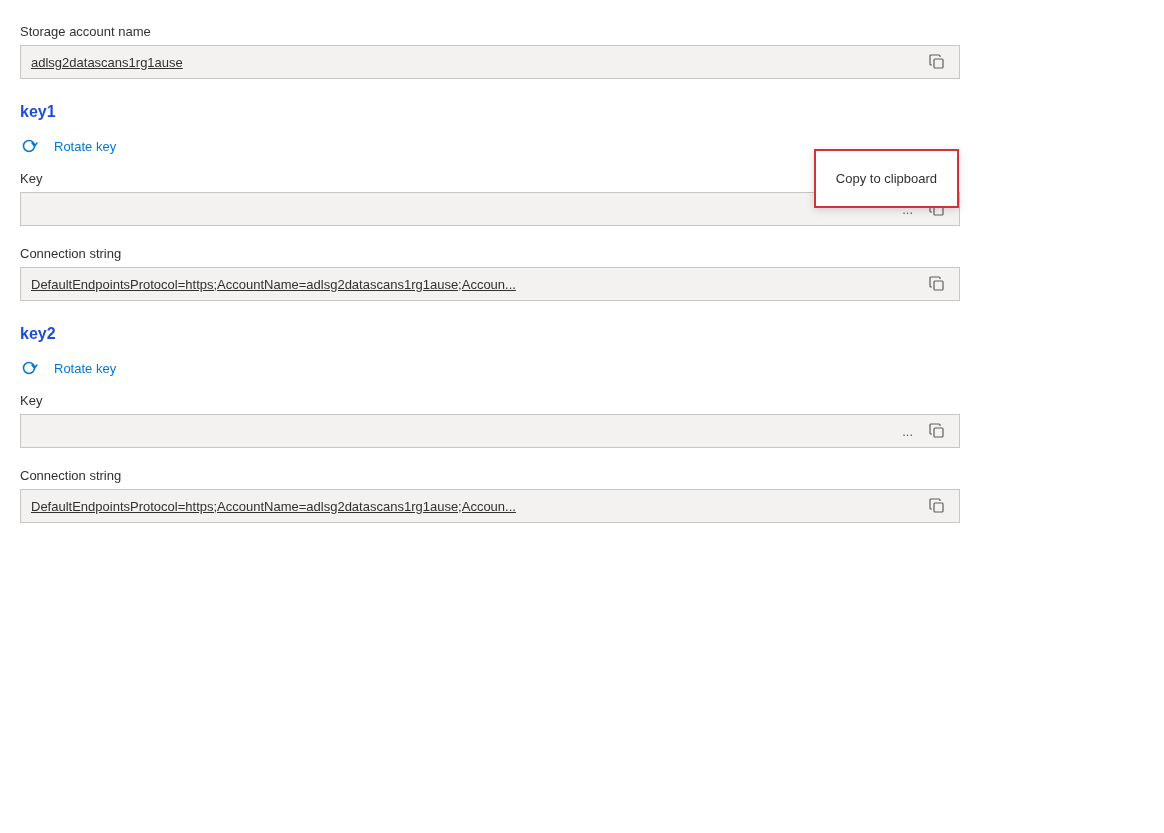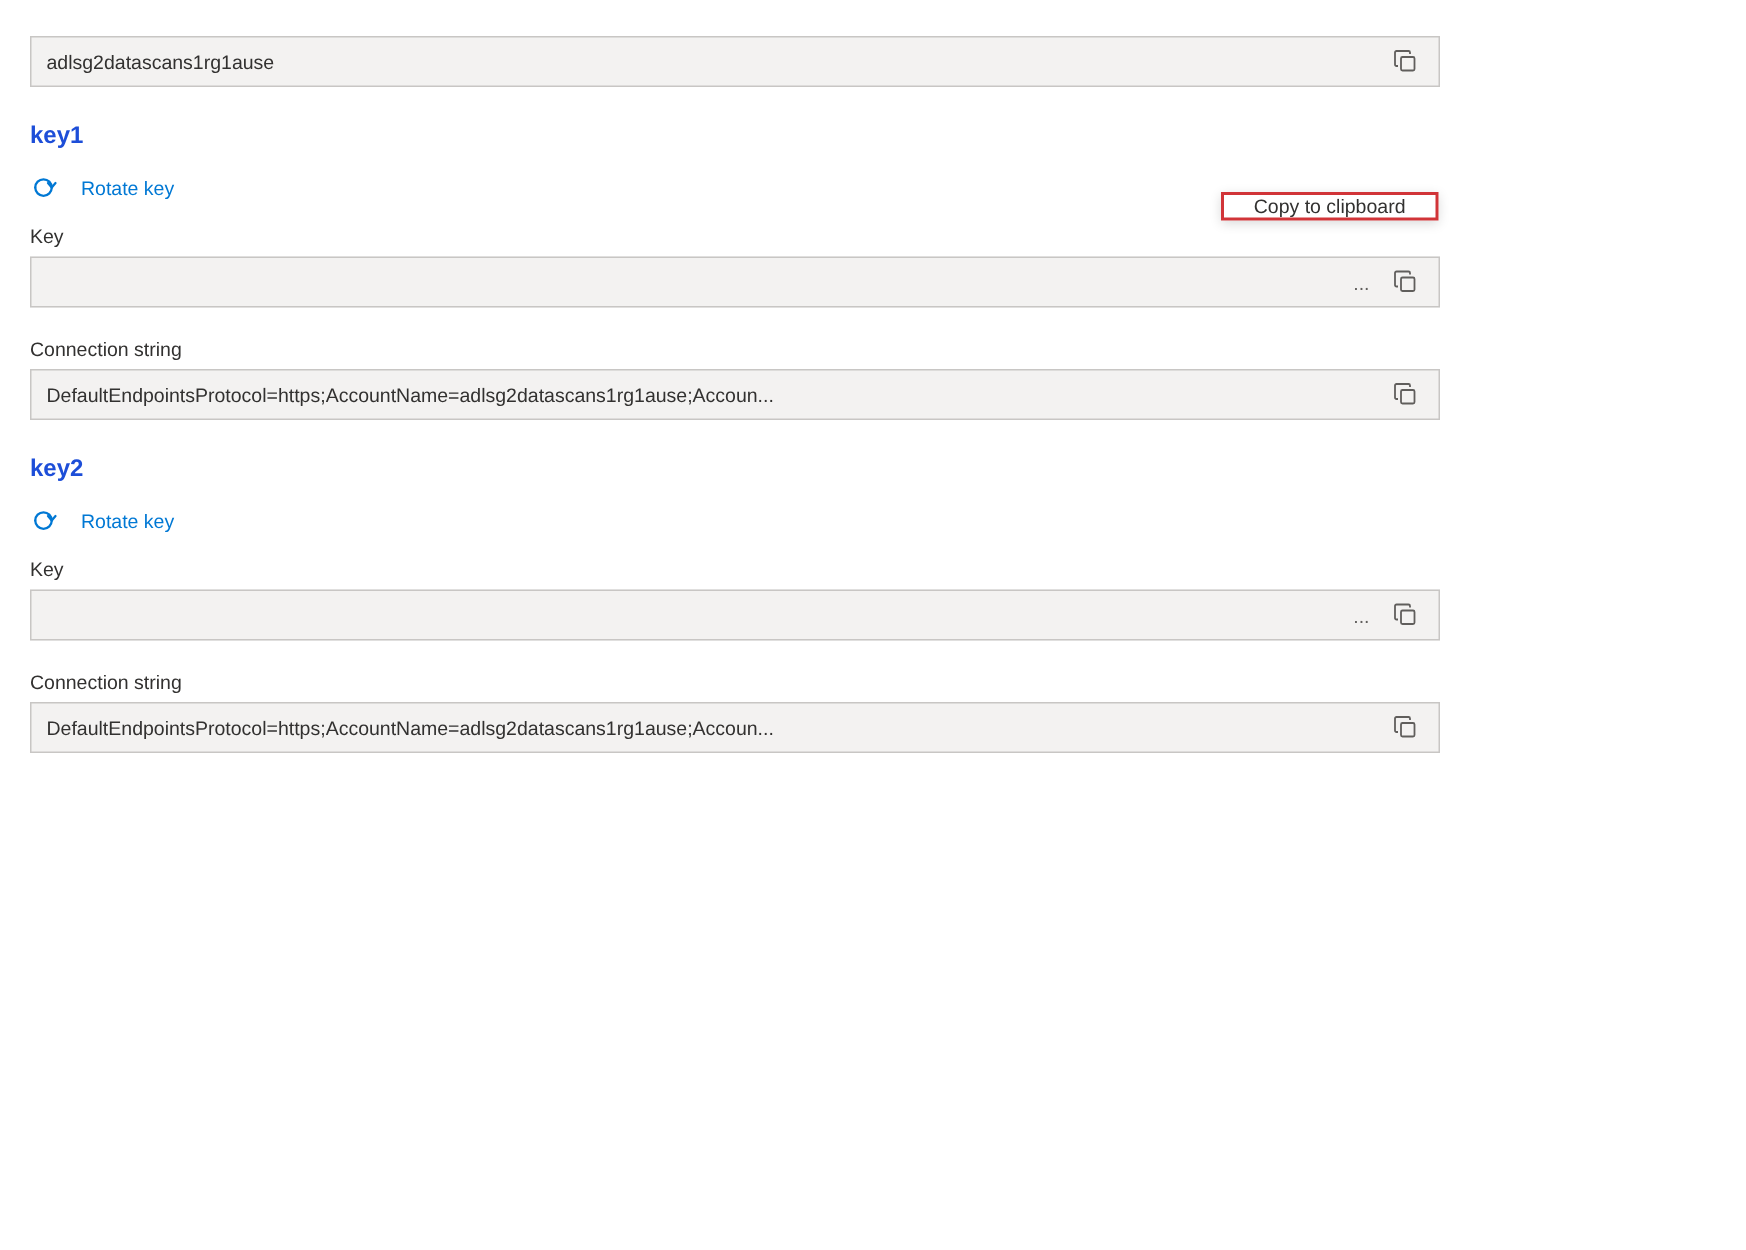--- a/index.html
+++ b/index.html
@@ -99,6 +99,7 @@
 <body>
 
 <div class="field-group">
+  <div class="field-label">Storage account name</div>
   <div class="field-input-wrapper">
     <span class="field-input-text">adlsg2datascans1rg1ause</span>
     <button class="copy-icon-btn" title="Copy">

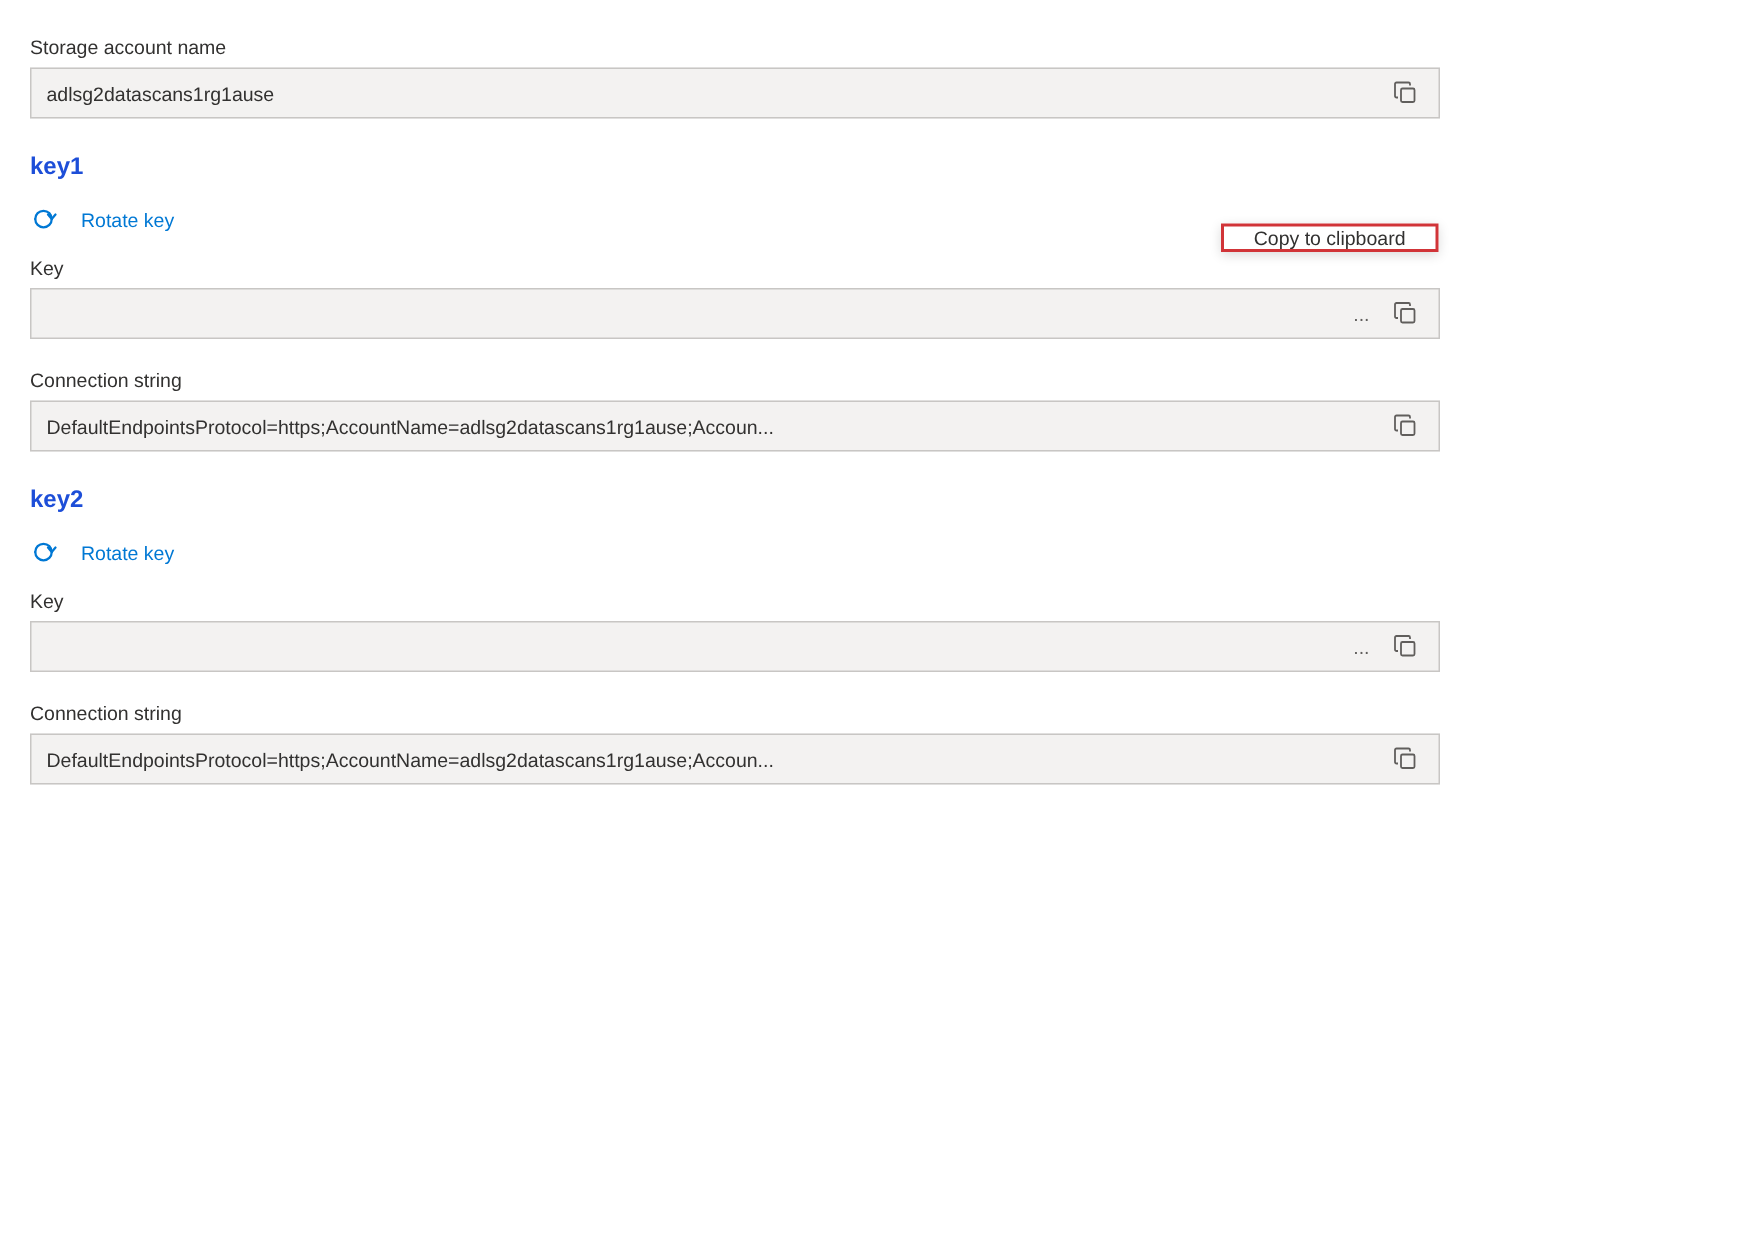--- a/index.html
+++ b/index.html
@@ -30,6 +30,7 @@
       background: #f3f2f1;
       padding: 6px 10px;
       max-width: 940px;
+      text-decoration: underline;
     }
     .field-input-text {
       flex: 1;

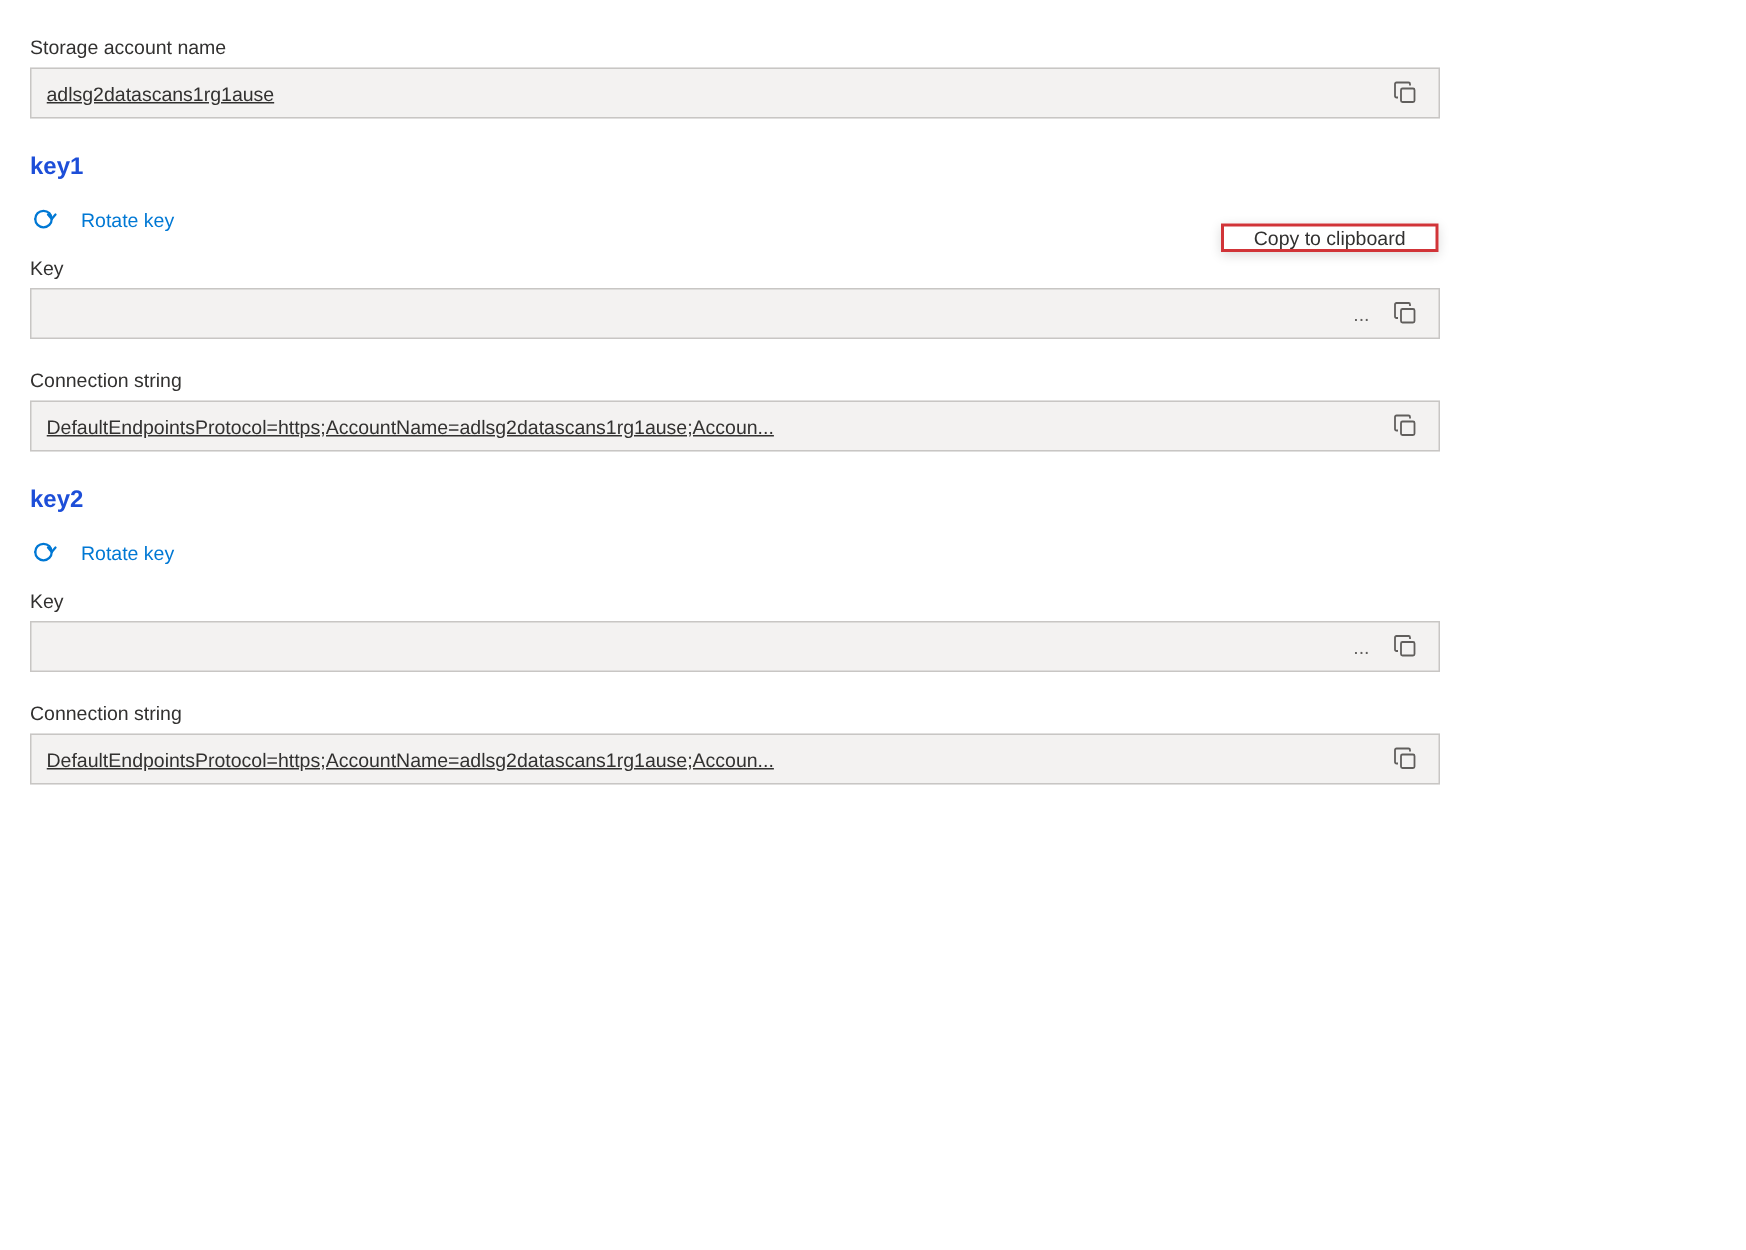--- a/index.html
+++ b/index.html
@@ -87,7 +87,7 @@
       top: -50px;
       background: #ffffff;
       border: 2px solid #d13438;
-      padding: 0 20px;
+      padding: 20px 20px;
       font-size: 13px;
       color: #323130;
       cursor: pointer;

